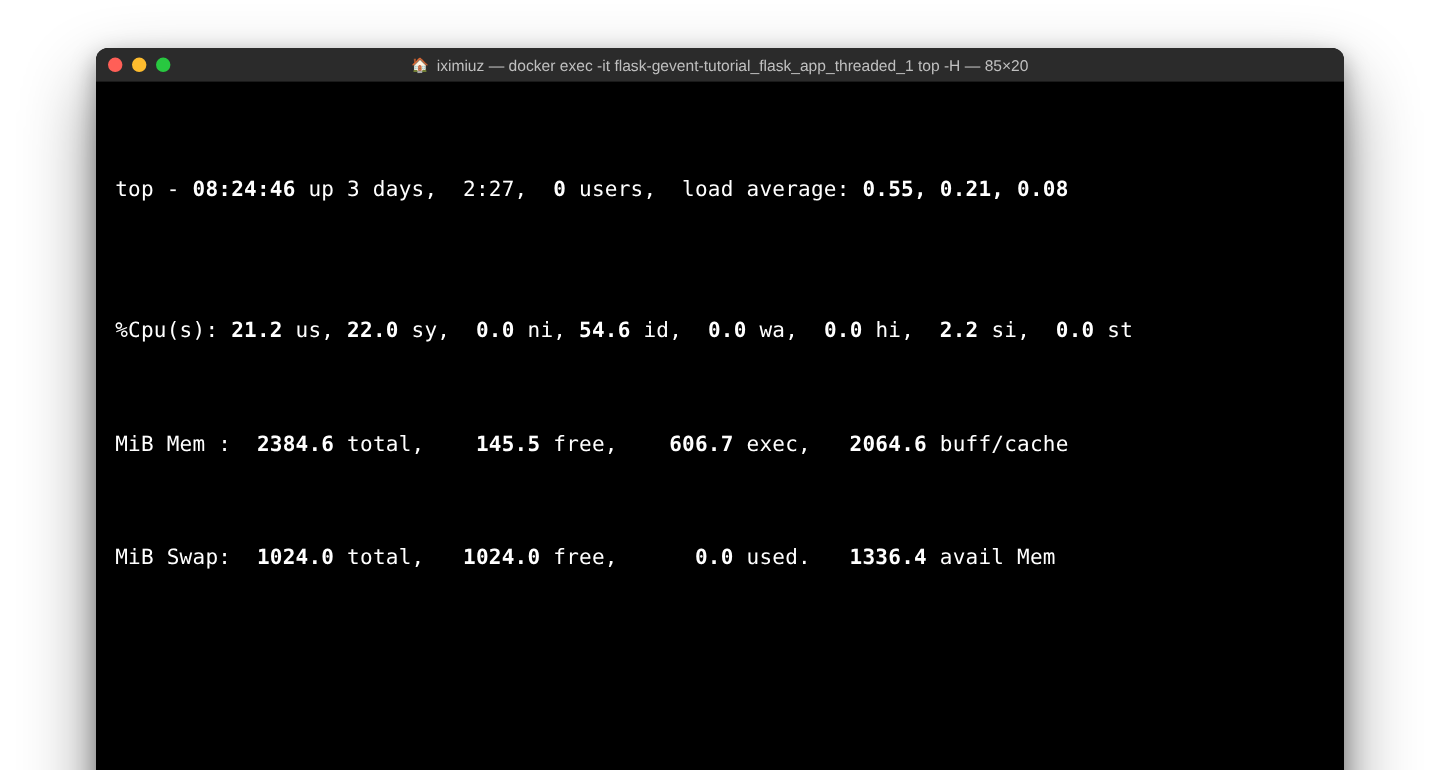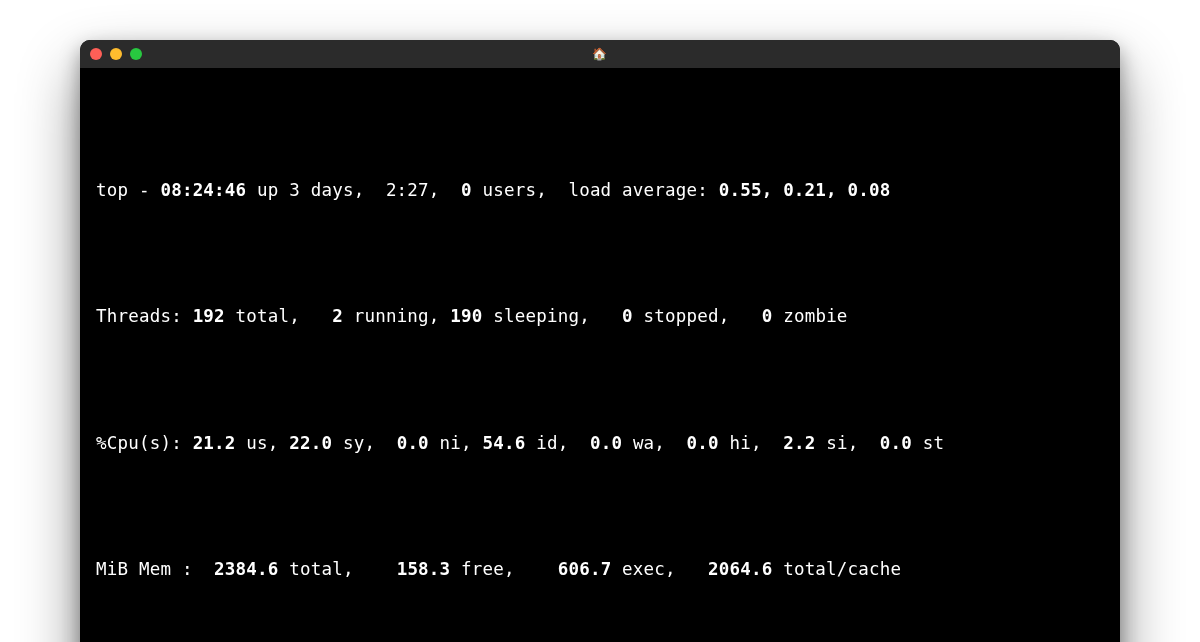--- a/index.html
+++ b/index.html
@@ -84,6 +84,7 @@
     </div>
     <div class="title-text">
       <span class="home-glyph">🏠</span>
+      <span>iximiuz — docker exec -it flask-gevent-tutorial_flask_app_threaded_1 top -H — 85×20</span>
     </div>
   </div>
 

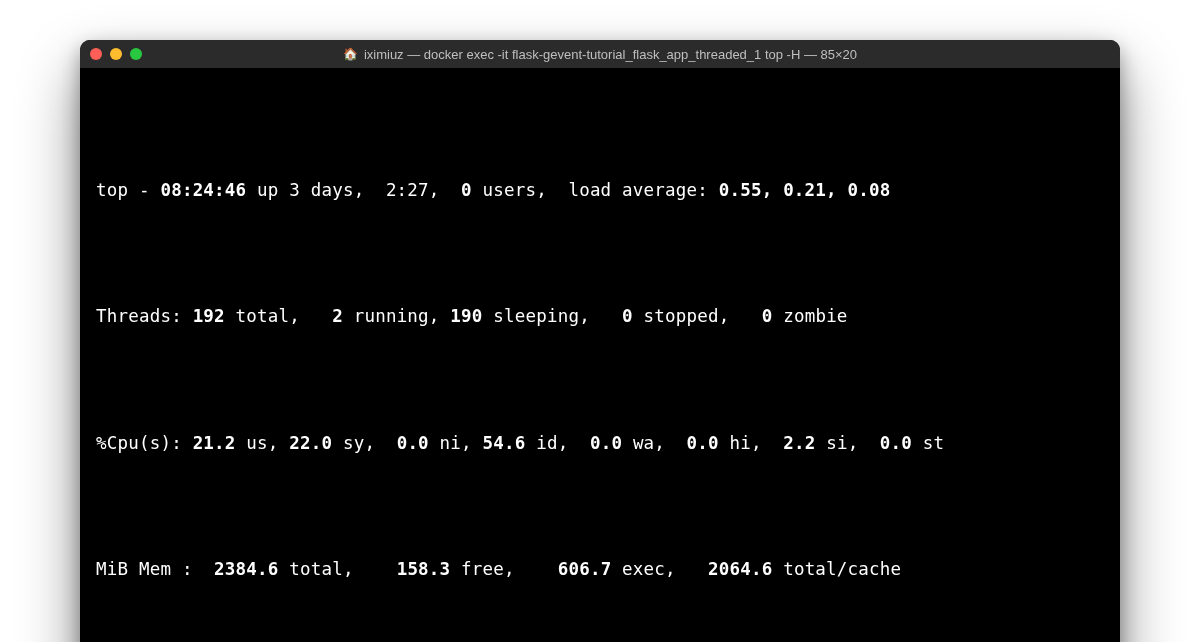--- a/index.html
+++ b/index.html
@@ -70,7 +70,7 @@
     font-size: 17.5px;
   }
   .bold { font-weight: 800; }
-  .summary-line { display: block; margin-top: 32px; }
+  .summary-line { display: block; }
 </style>
 </head>
 <body>

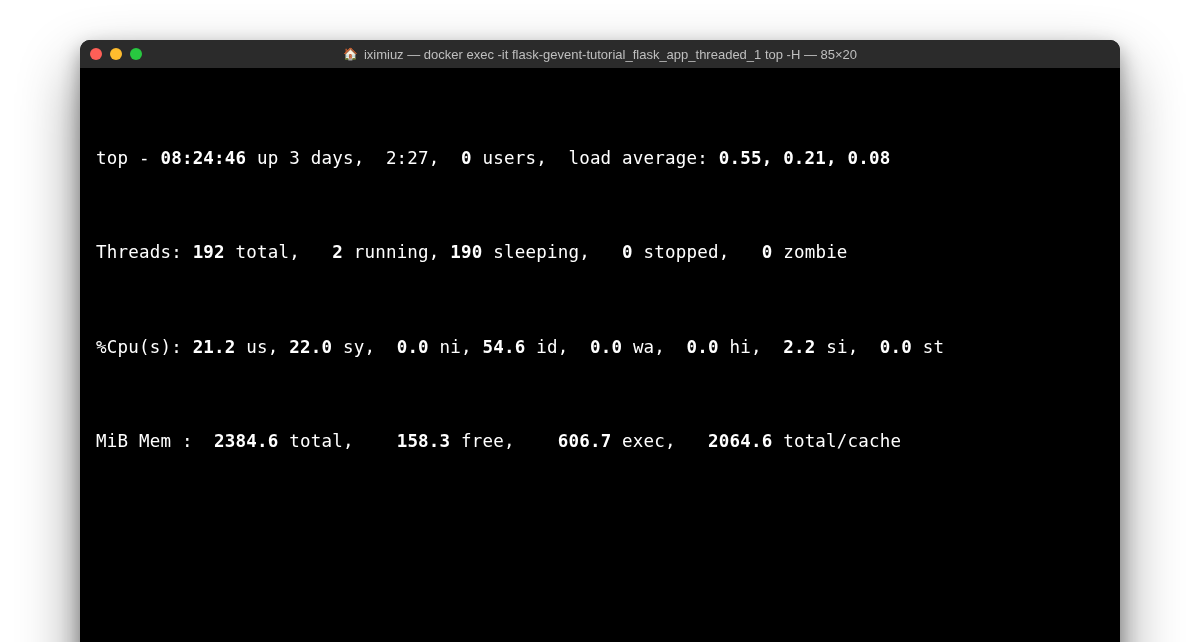--- a/index.html
+++ b/index.html
@@ -92,7 +92,6 @@
 
     <span class="summary-line"><span>top - </span><span class="bold">08:24:46</span><span> up 3 days,  2:27,  </span><span class="bold">0</span><span> users,  load average: </span><span class="bold">0.55, 0.21, 0.08</span></span>
 
-    <span class="summary-line"><span>Threads: </span><span class="bold">192</span><span> total,   </span><span class="bold">2</span><span> running, </span><span class="bold">190</span><span> sleeping,   </span><span class="bold">0</span><span> stopped,   </span><span class="bold">0</span><span> zombie</span></span>
 
     <span class="summary-line"><span>%Cpu(s): </span><span class="bold">21.2</span><span> us, </span><span class="bold">22.0</span><span> sy,  </span><span class="bold">0.0</span><span> ni, </span><span class="bold">54.6</span><span> id,  </span><span class="bold">0.0</span><span> wa,  </span><span class="bold">0.0</span><span> hi,  </span><span class="bold">2.2</span><span> si,  </span><span class="bold">0.0</span><span> st</span></span>
 

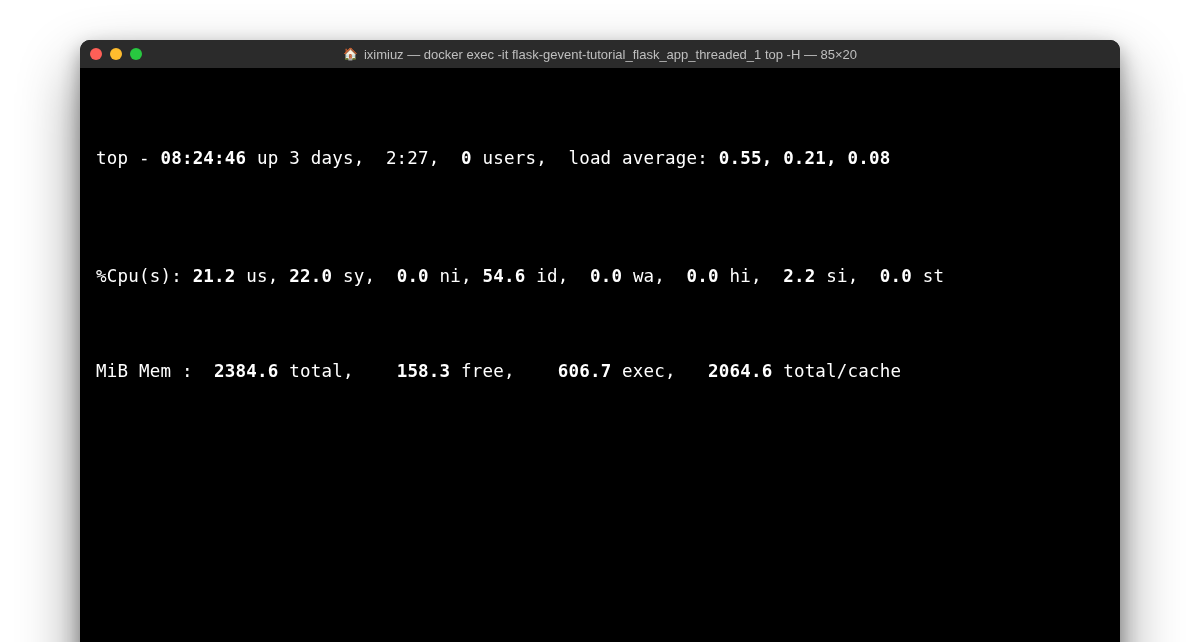--- a/index.html
+++ b/index.html
@@ -95,7 +95,7 @@
 
     <span class="summary-line"><span>%Cpu(s): </span><span class="bold">21.2</span><span> us, </span><span class="bold">22.0</span><span> sy,  </span><span class="bold">0.0</span><span> ni, </span><span class="bold">54.6</span><span> id,  </span><span class="bold">0.0</span><span> wa,  </span><span class="bold">0.0</span><span> hi,  </span><span class="bold">2.2</span><span> si,  </span><span class="bold">0.0</span><span> st</span></span>
 
-    <span class="summary-line"><span>MiB Mem :  </span><span class="bold">2384.6</span><span> total,    </span><span class="bold">158.3</span><span> free,    </span><span class="bold">606.7</span><span> exec,   </span><span class="bold">2064.6</span><span> total/cache</span></span>
+    <span class="summary-line"><span>MiB Mem :  </span><span class="bold">2384.6</span><span> total,    </span><span class="bold">145.5</span><span> free,    </span><span class="bold">606.7</span><span> exec,   </span><span class="bold">2064.6</span><span> total/cache</span></span>
 
 
     <span class="summary-line">&nbsp;</span>

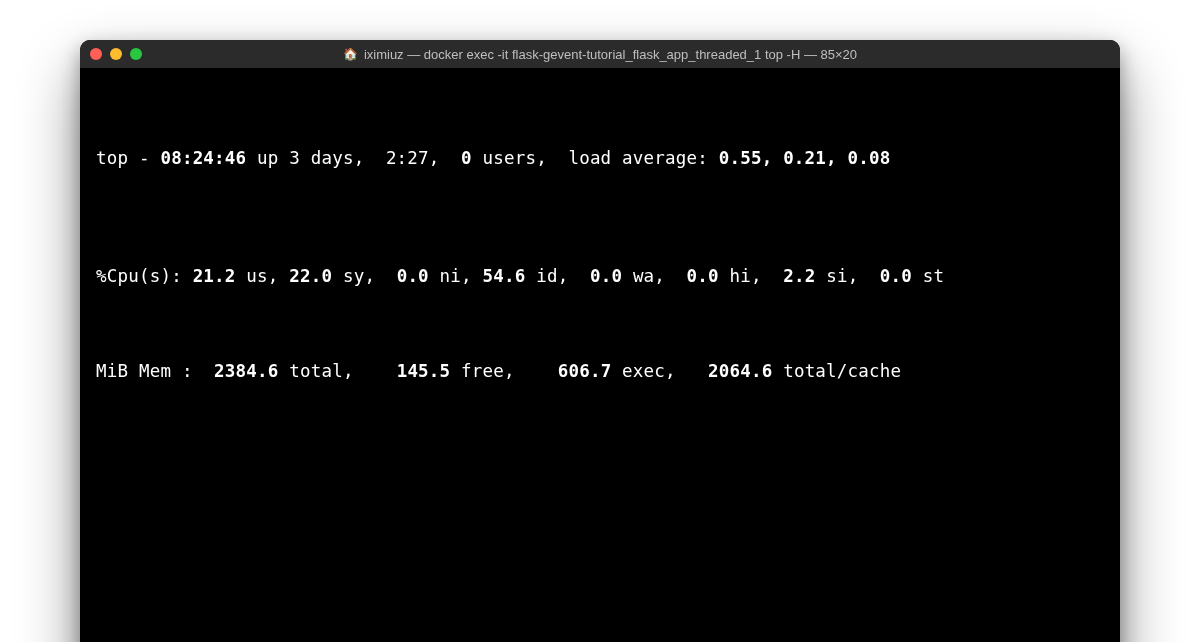--- a/index.html
+++ b/index.html
@@ -95,7 +95,7 @@
 
     <span class="summary-line"><span>%Cpu(s): </span><span class="bold">21.2</span><span> us, </span><span class="bold">22.0</span><span> sy,  </span><span class="bold">0.0</span><span> ni, </span><span class="bold">54.6</span><span> id,  </span><span class="bold">0.0</span><span> wa,  </span><span class="bold">0.0</span><span> hi,  </span><span class="bold">2.2</span><span> si,  </span><span class="bold">0.0</span><span> st</span></span>
 
-    <span class="summary-line"><span>MiB Mem :  </span><span class="bold">2384.6</span><span> total,    </span><span class="bold">145.5</span><span> free,    </span><span class="bold">606.7</span><span> exec,   </span><span class="bold">2064.6</span><span> total/cache</span></span>
+    <span class="summary-line"><span>MiB Mem :  </span><span class="bold">2384.6</span><span> total,    </span><span class="bold">145.5</span><span> free,    </span><span class="bold">606.7</span><span> exec,   </span><span class="bold">2064.6</span><span> buff/cache</span></span>
 
 
     <span class="summary-line">&nbsp;</span>

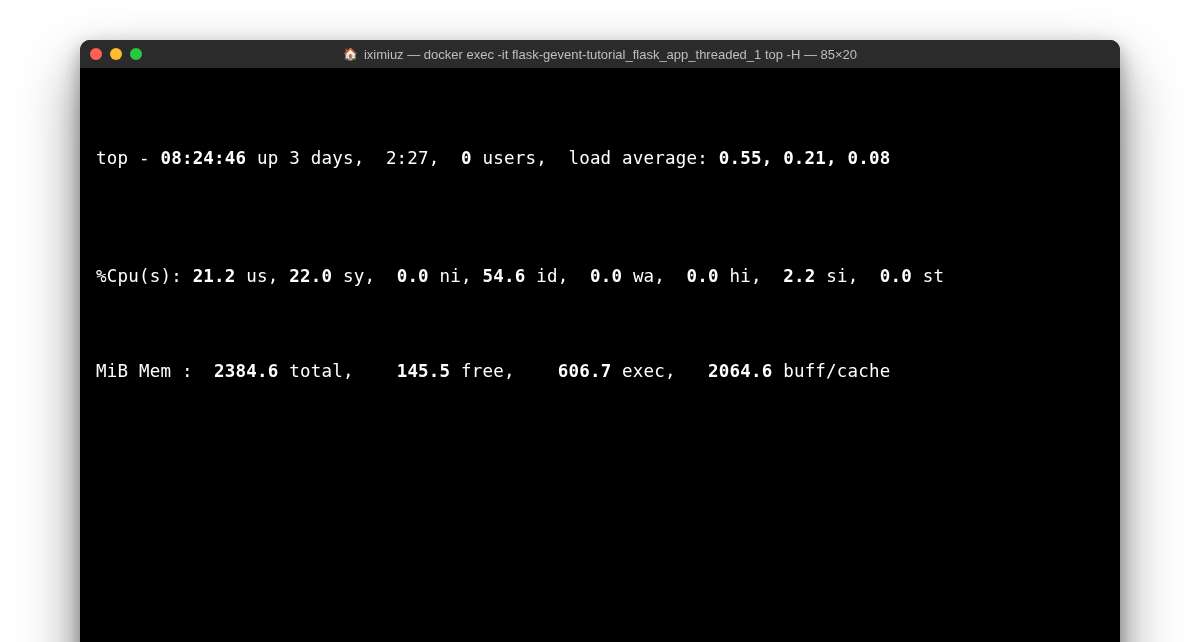--- a/index.html
+++ b/index.html
@@ -97,6 +97,7 @@
 
     <span class="summary-line"><span>MiB Mem :  </span><span class="bold">2384.6</span><span> total,    </span><span class="bold">145.5</span><span> free,    </span><span class="bold">606.7</span><span> exec,   </span><span class="bold">2064.6</span><span> buff/cache</span></span>
 
+    <span class="summary-line"><span>MiB Swap:  </span><span class="bold">1024.0</span><span> total,   </span><span class="bold">1024.0</span><span> free,      </span><span class="bold">0.0</span><span> used.   </span><span class="bold">1336.4</span><span> avail Mem</span></span>
 
     <span class="summary-line">&nbsp;</span>
 

